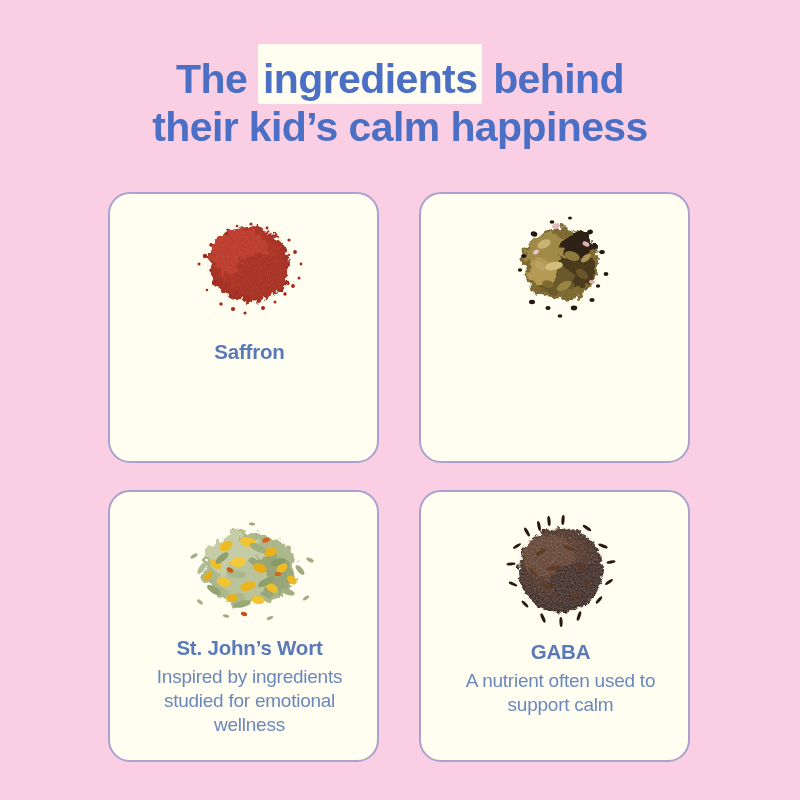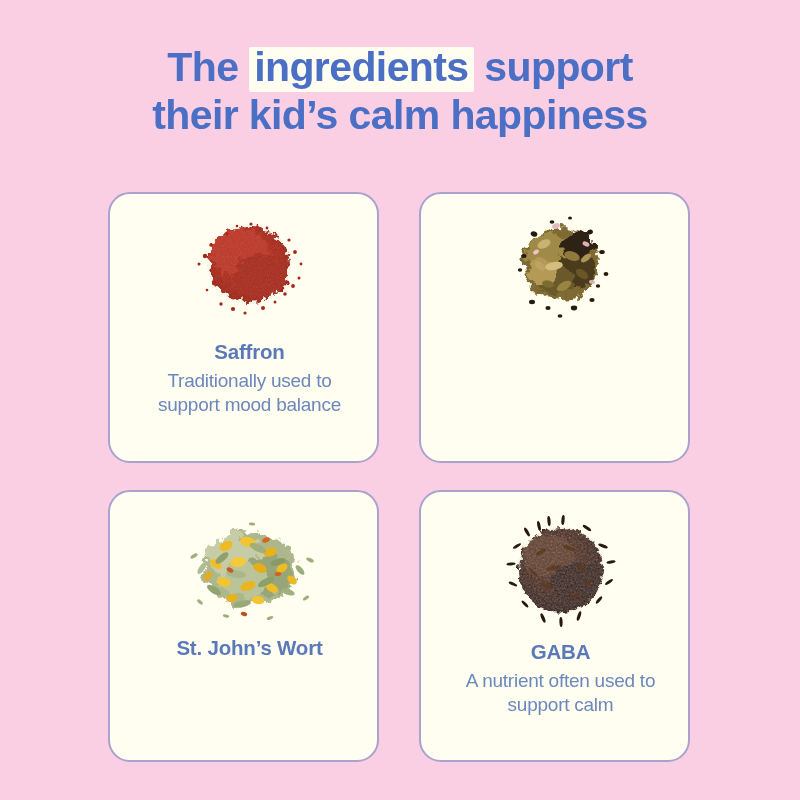--- a/index.html
+++ b/index.html
@@ -34,7 +34,7 @@
   .heading .line { display: block; white-space: nowrap; }
   .heading .hl {
     background: #FFFEF0;
-    padding: 0 5px 3px 5px;
+    padding: 15px 5px 3px 5px;
     border-radius: 2px;
     display: inline-block;
     line-height: 1.02;

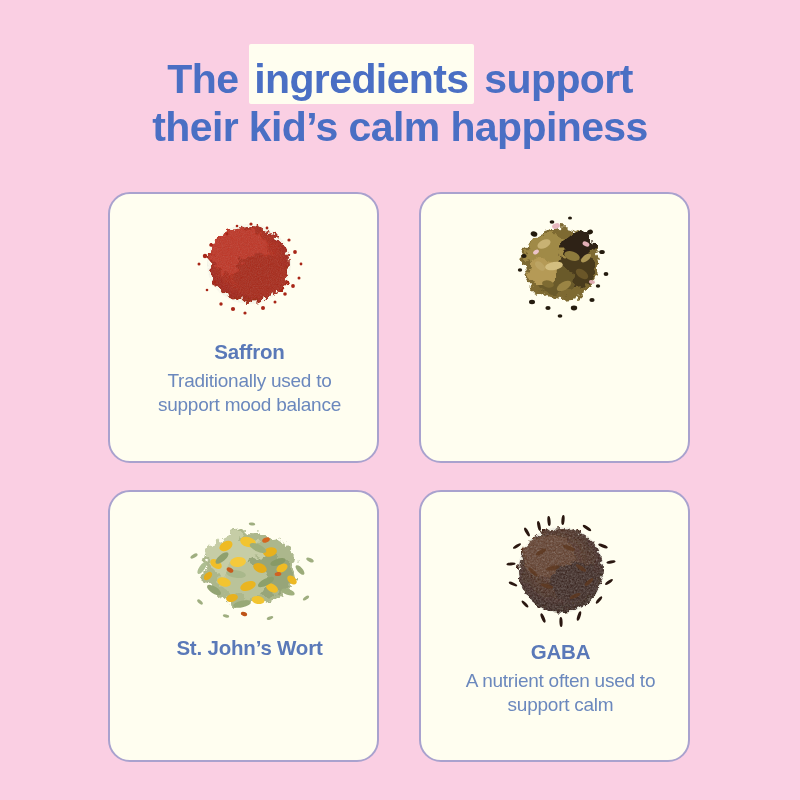--- a/index.html
+++ b/index.html
@@ -103,7 +103,7 @@
 <body>
 
 <div class="heading">
-  <span class="line"><span>The </span><span class="hl">ingredients</span><span> support</span></span>
+  <span class="line"><span>The </span><span class="hl">ingredients</span><span> behind</span></span>
   <span class="line">their kid’s calm happiness</span>
 </div>
 

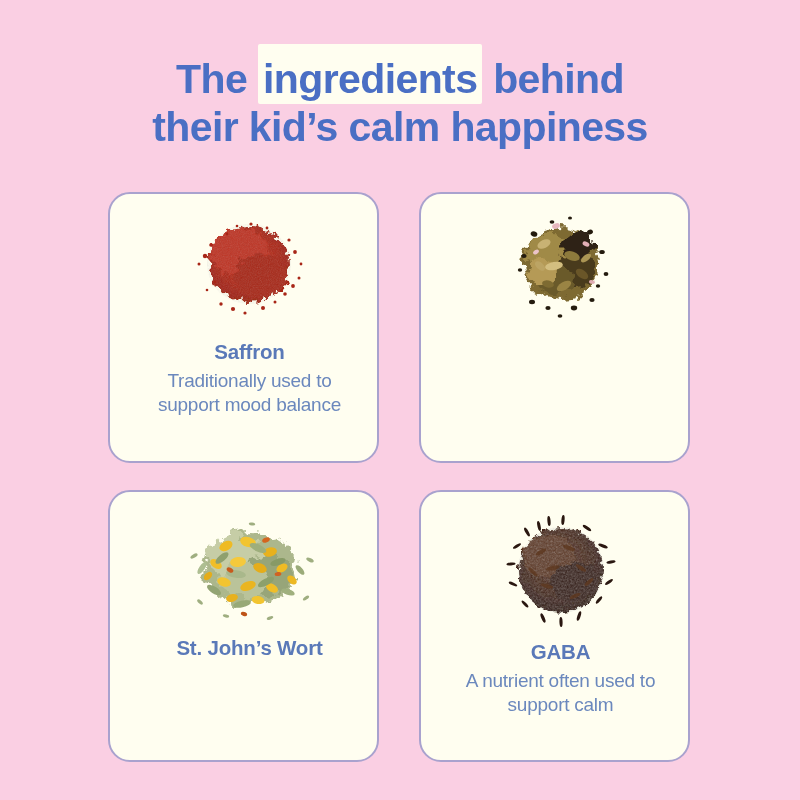--- a/index.html
+++ b/index.html
@@ -164,7 +164,6 @@
       </svg>
     </div>
     <div class="card-title">Saffron</div>
-    <div class="card-desc">Traditionally used to support mood balance</div>
   </div>
 
   <div class="card card--passion">

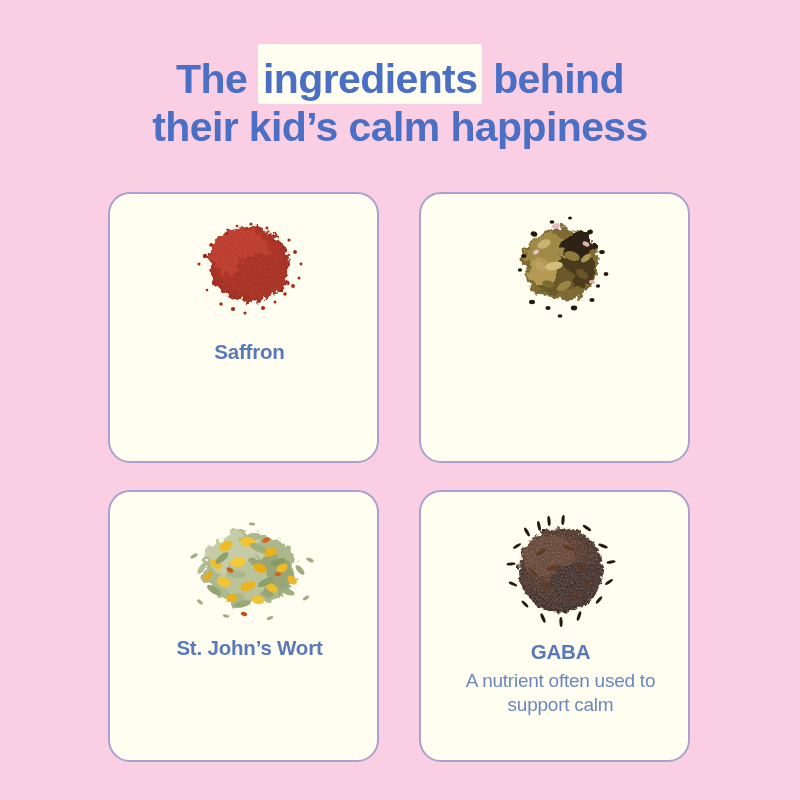--- a/index.html
+++ b/index.html
@@ -280,6 +280,7 @@
       </svg>
     </div>
     <div class="card-title">St. John’s Wort</div>
+    <div class="card-desc">Inspired by ingredients studied for emotional wellness</div>
   </div>
 
   <div class="card card--gaba">

